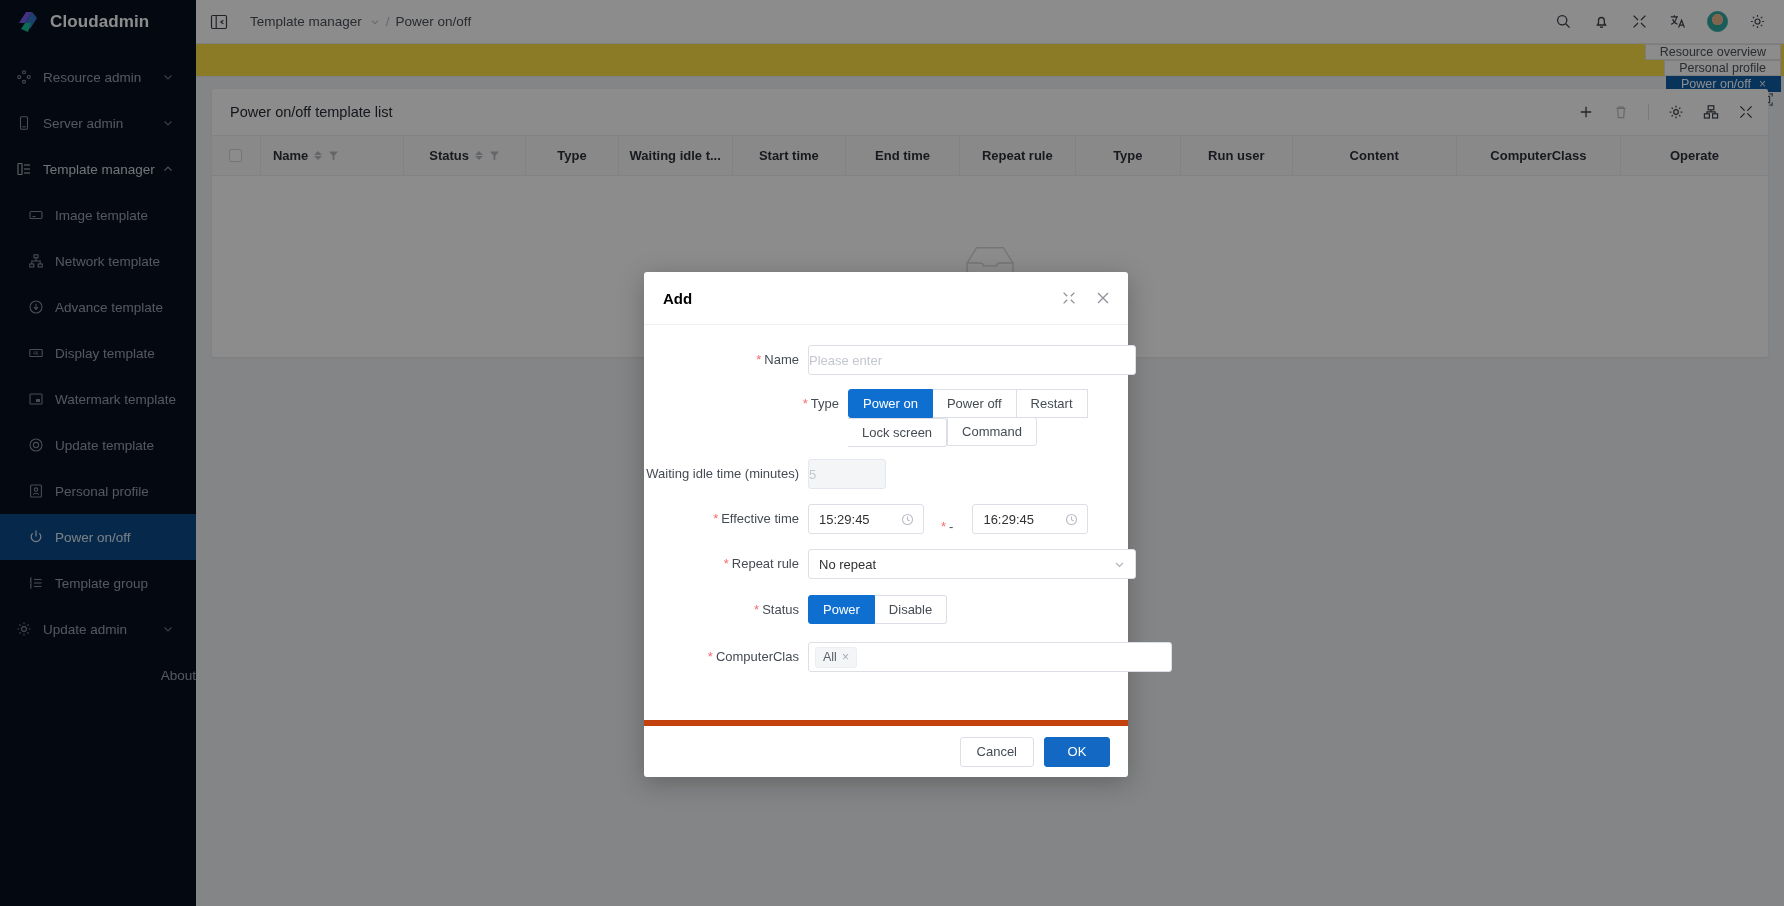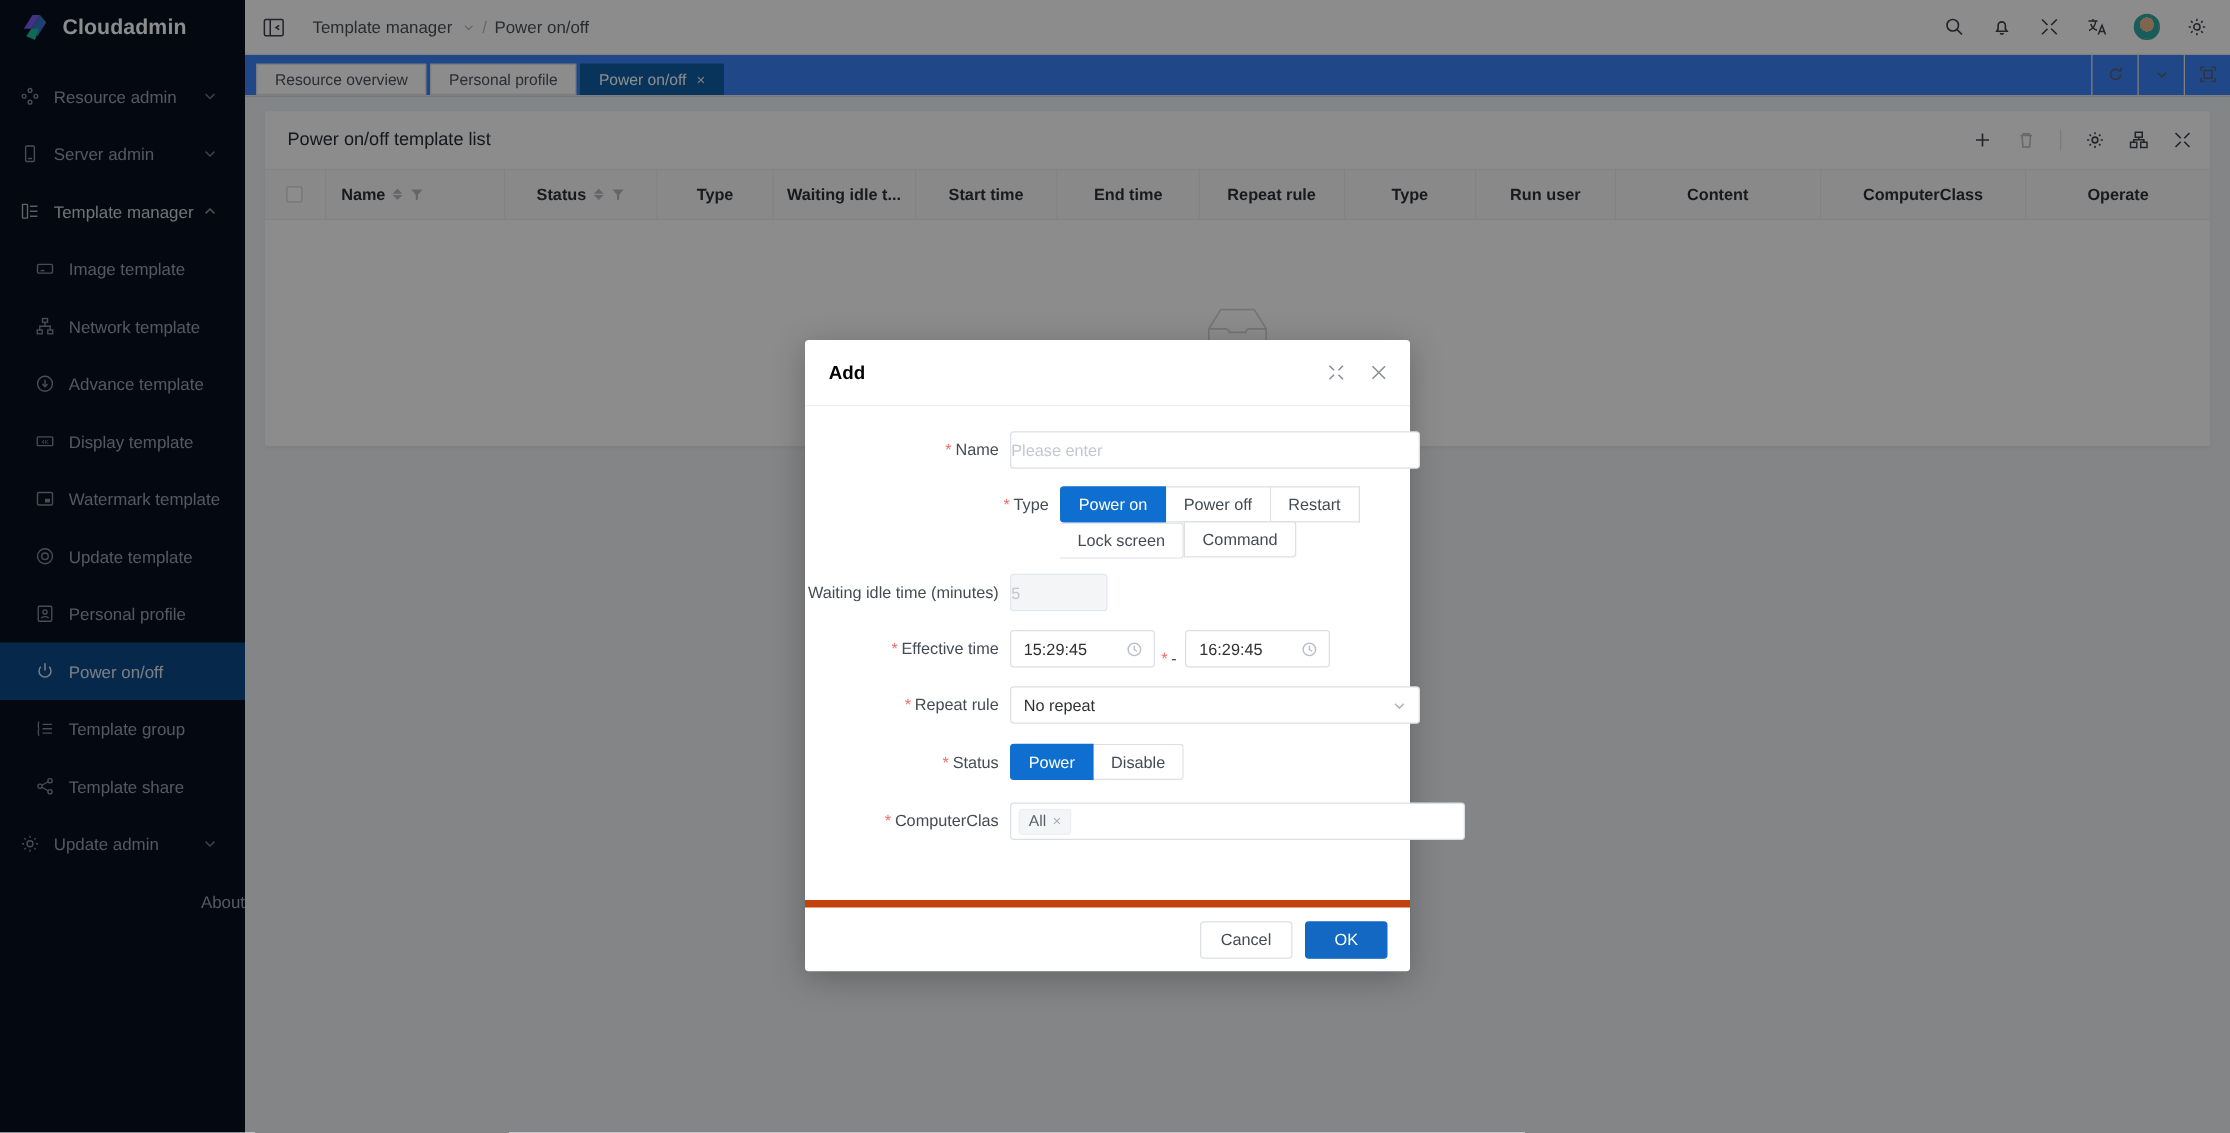--- a/index.html
+++ b/index.html
@@ -71,11 +71,12 @@
 
   
   .tabsbar {
-    height: 33px; background: #3b82f6;
+    height: 33px; background: #fde047;
     display: flex; align-items: flex-end;
     padding-left: 9px;
     border-bottom: 1px solid #e4e7eb;
     position: relative;
+    flex-direction: column;
   }
   .tab {
     height: 25px; padding: 0 14px;

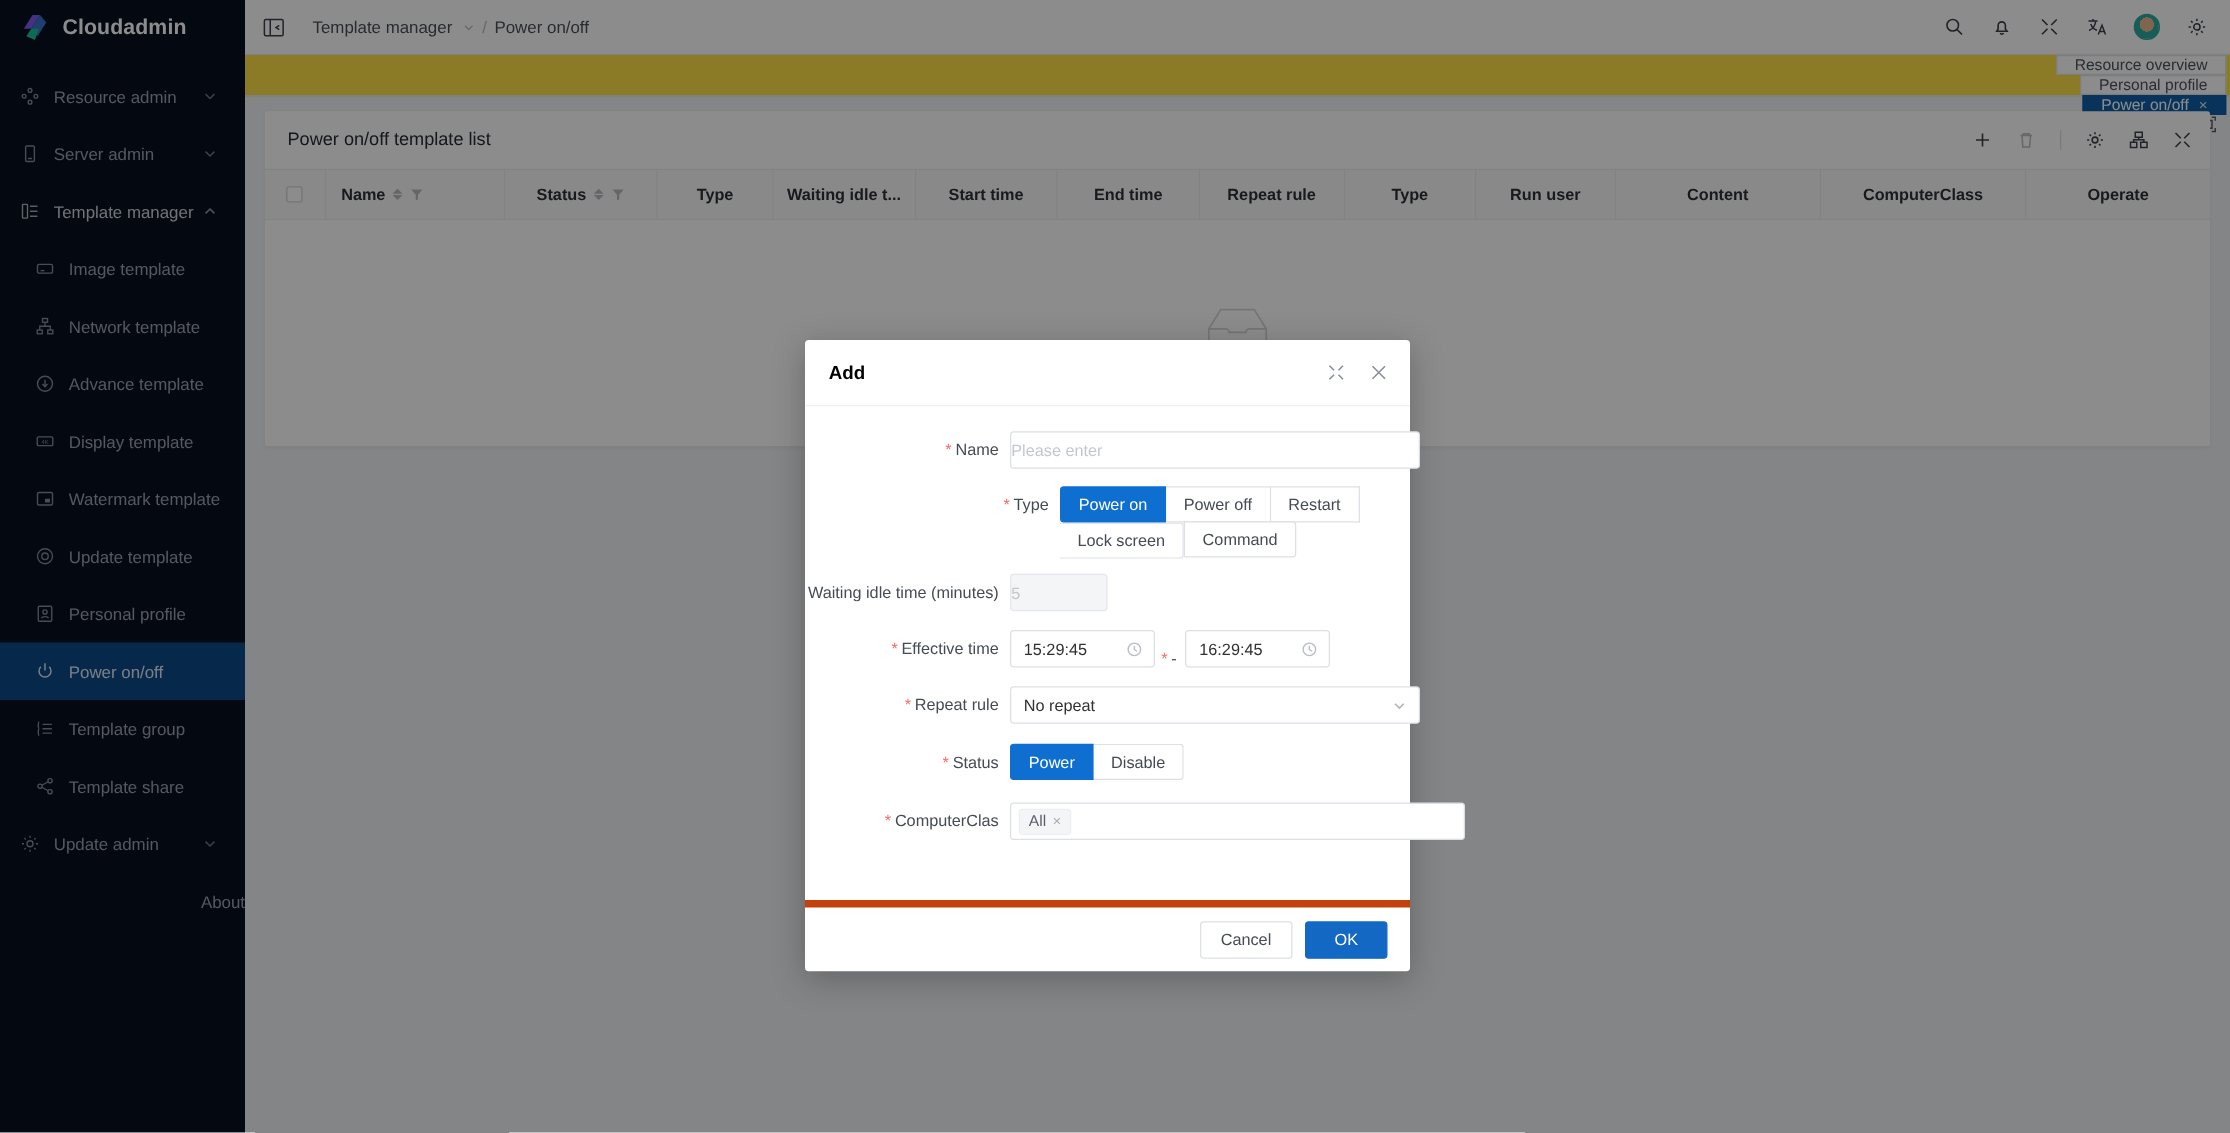--- a/index.html
+++ b/index.html
@@ -190,7 +190,7 @@
     display: flex; align-items: center; padding: 0 10px; font-size: 13px; color: #303133;
   }
   .timebox .clock { position: absolute; right: 9px; width: 13px; height: 13px; color: #b8bcc4; }
-  .timerow { display: flex; align-items: flex-end; gap: 0; }
+  .timerow { display: flex; align-items: flex-end; gap: 12px; }
   .dashsep { font-size: 13px; color: #454b54; padding: 0 7px 0 5px; white-space: nowrap; }
   .selectbox {
     position: relative; width: 328px; height: 30px;

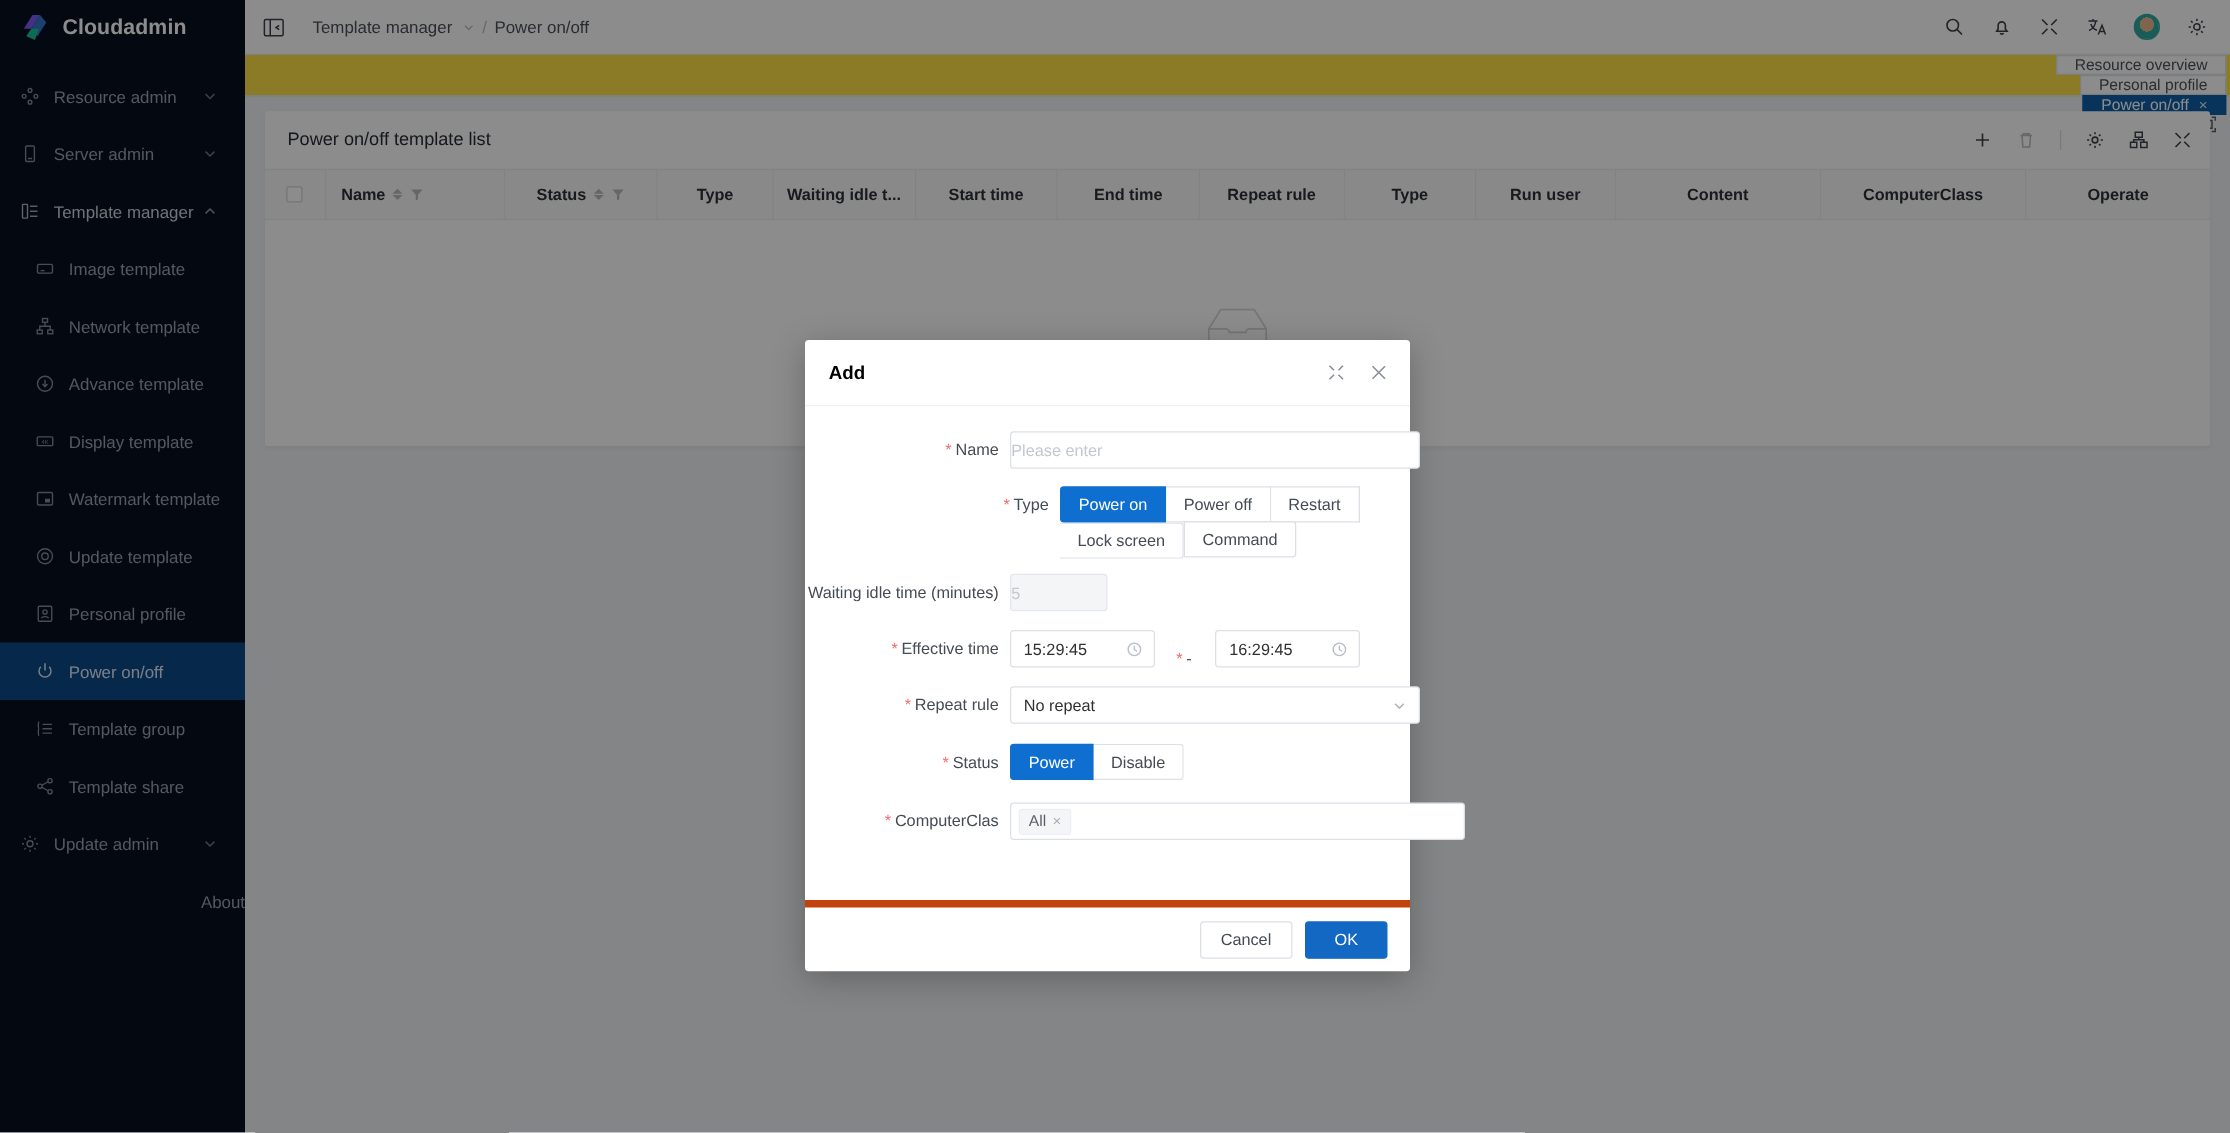--- a/index.html
+++ b/index.html
@@ -353,16 +353,6 @@
         <span>Template group</span>
       </div>
 
-      <div class="nav-item sub">
-        <svg class="ic" viewBox="0 0 16 16" fill="none" stroke="currentColor" stroke-width="1.1">
-          <circle cx="12" cy="3.6" r="1.7"></circle>
-            <circle cx="12" cy="12.4" r="1.7"></circle>
-            <circle cx="4" cy="8" r="1.7"></circle>
-          <line x1="5.5" y1="7.2" x2="10.5" y2="4.4"></line>
-            <line x1="5.5" y1="8.8" x2="10.5" y2="11.6"></line>
-        </svg>
-        <span>Template share</span>
-      </div>
 
       <div class="nav-item">
         <svg class="ic" viewBox="0 0 16 16" fill="none" stroke="currentColor" stroke-width="1.1">

